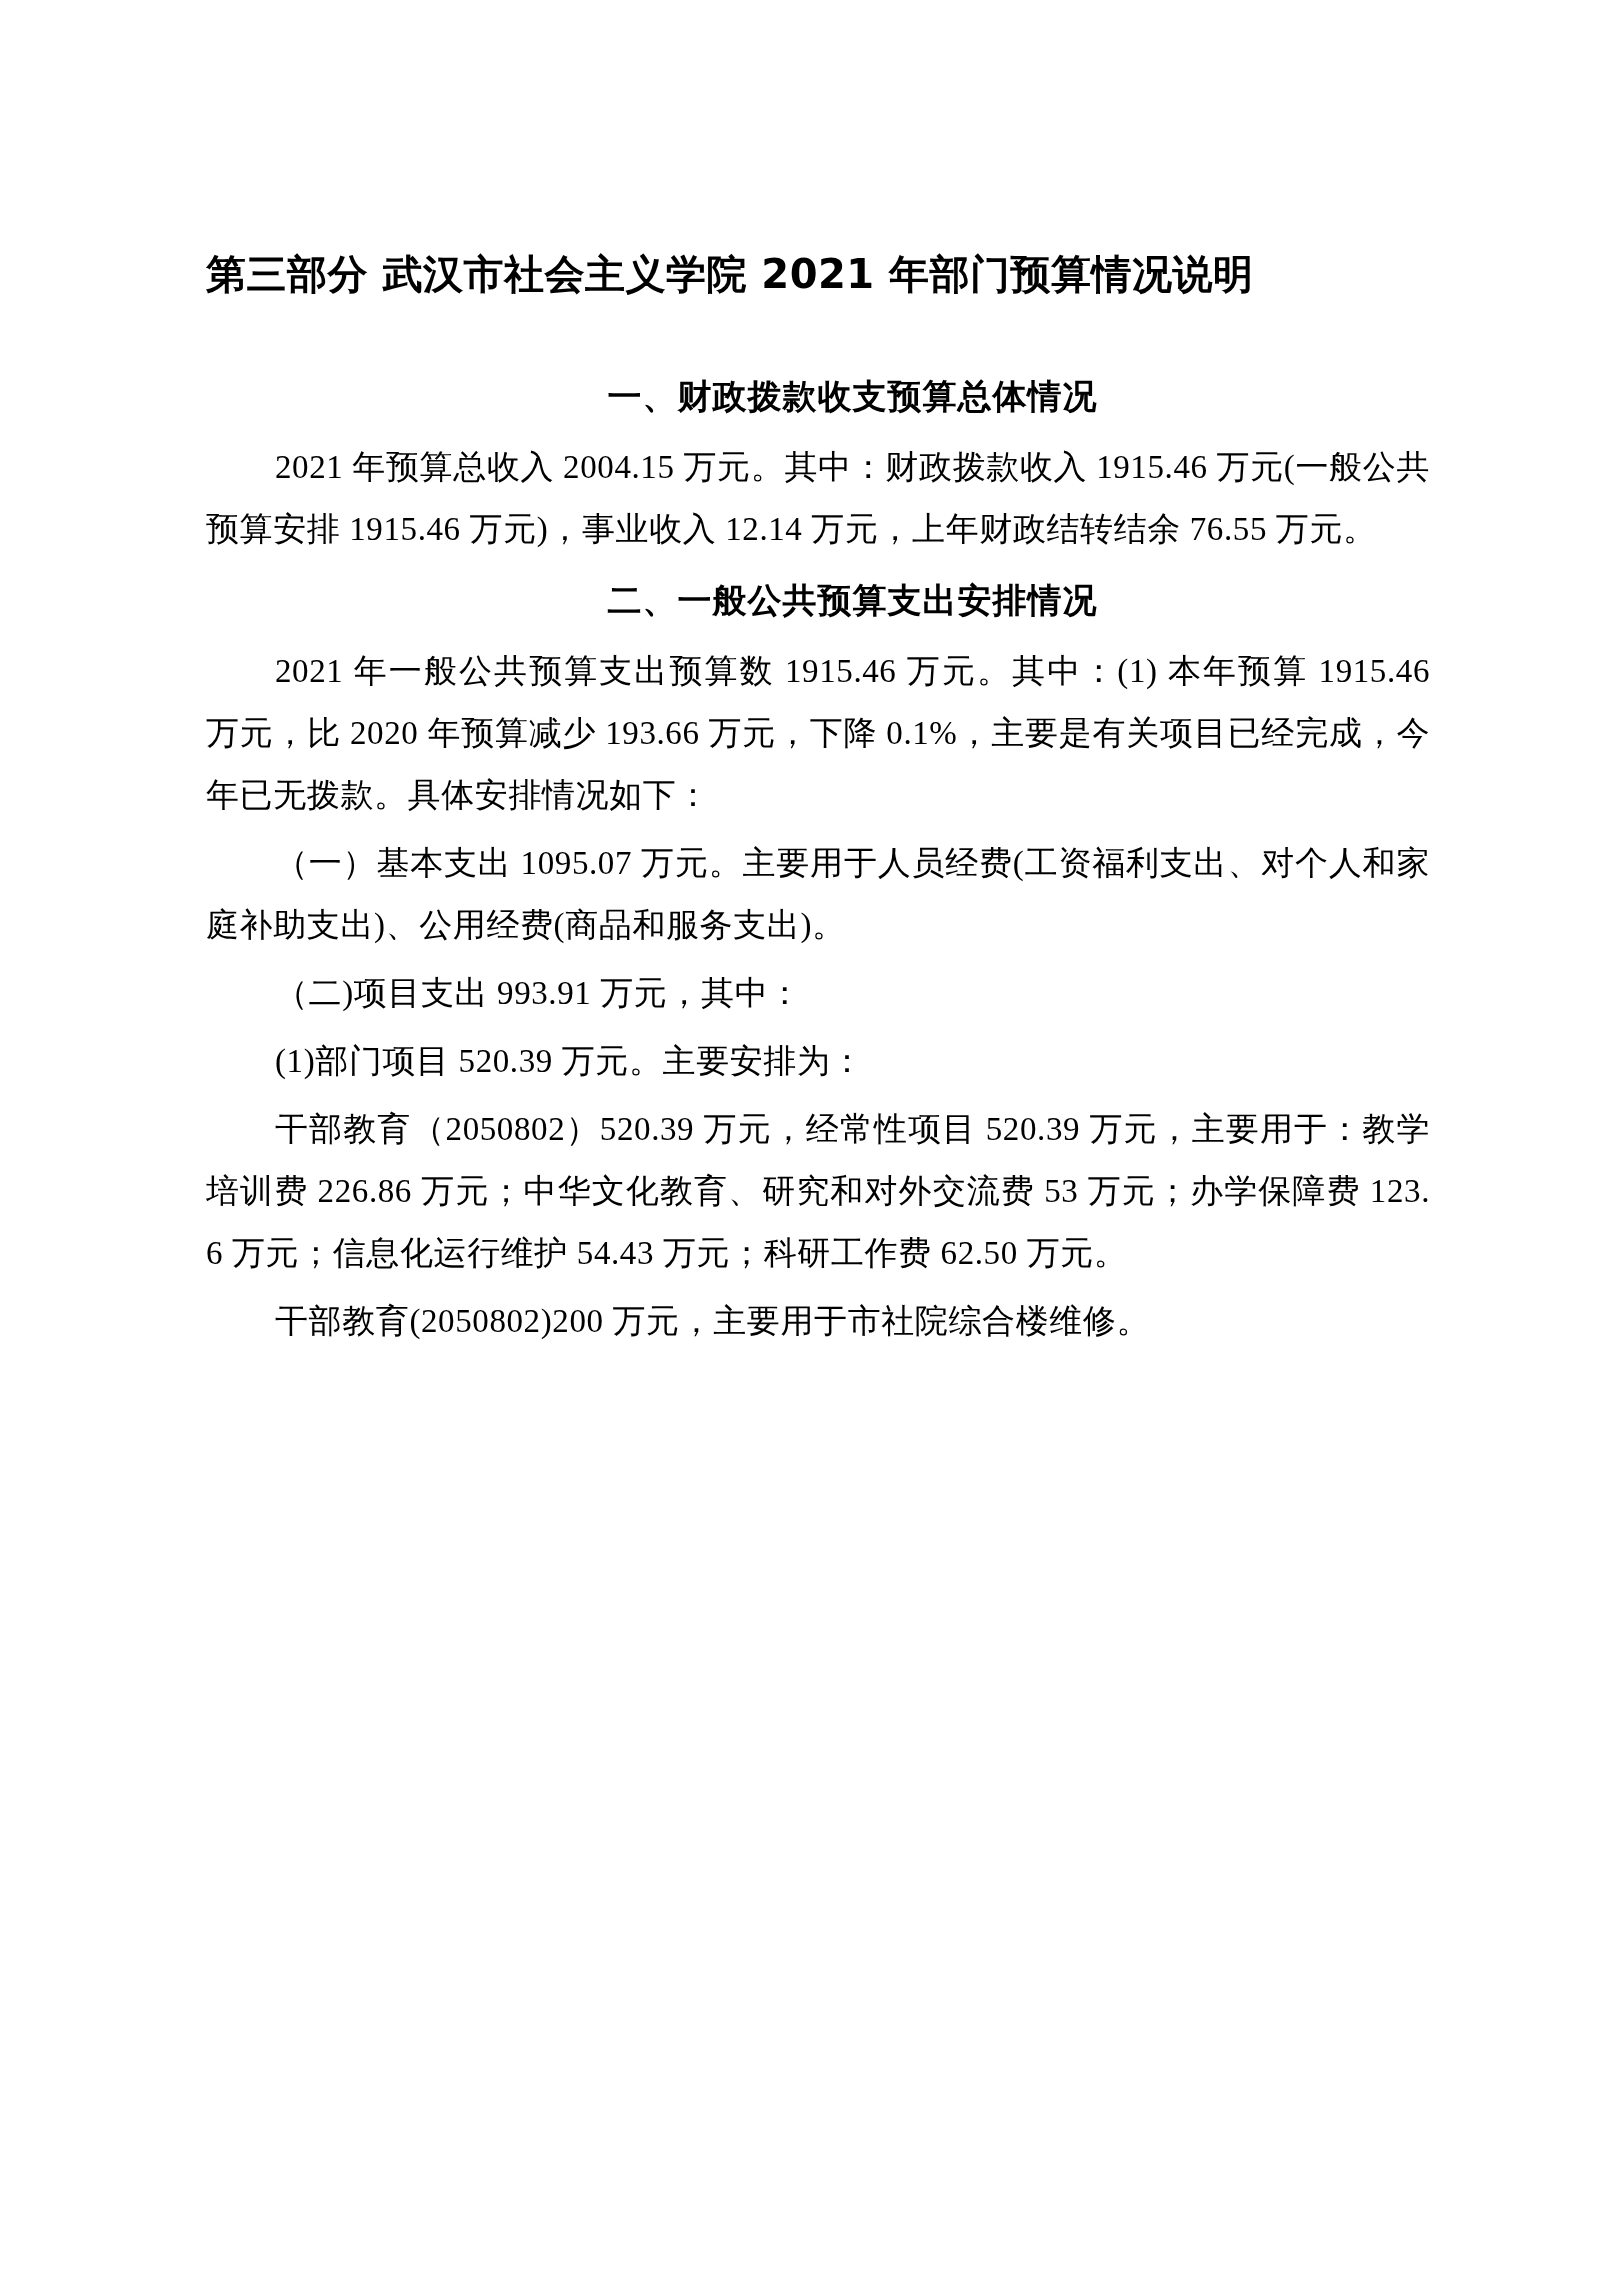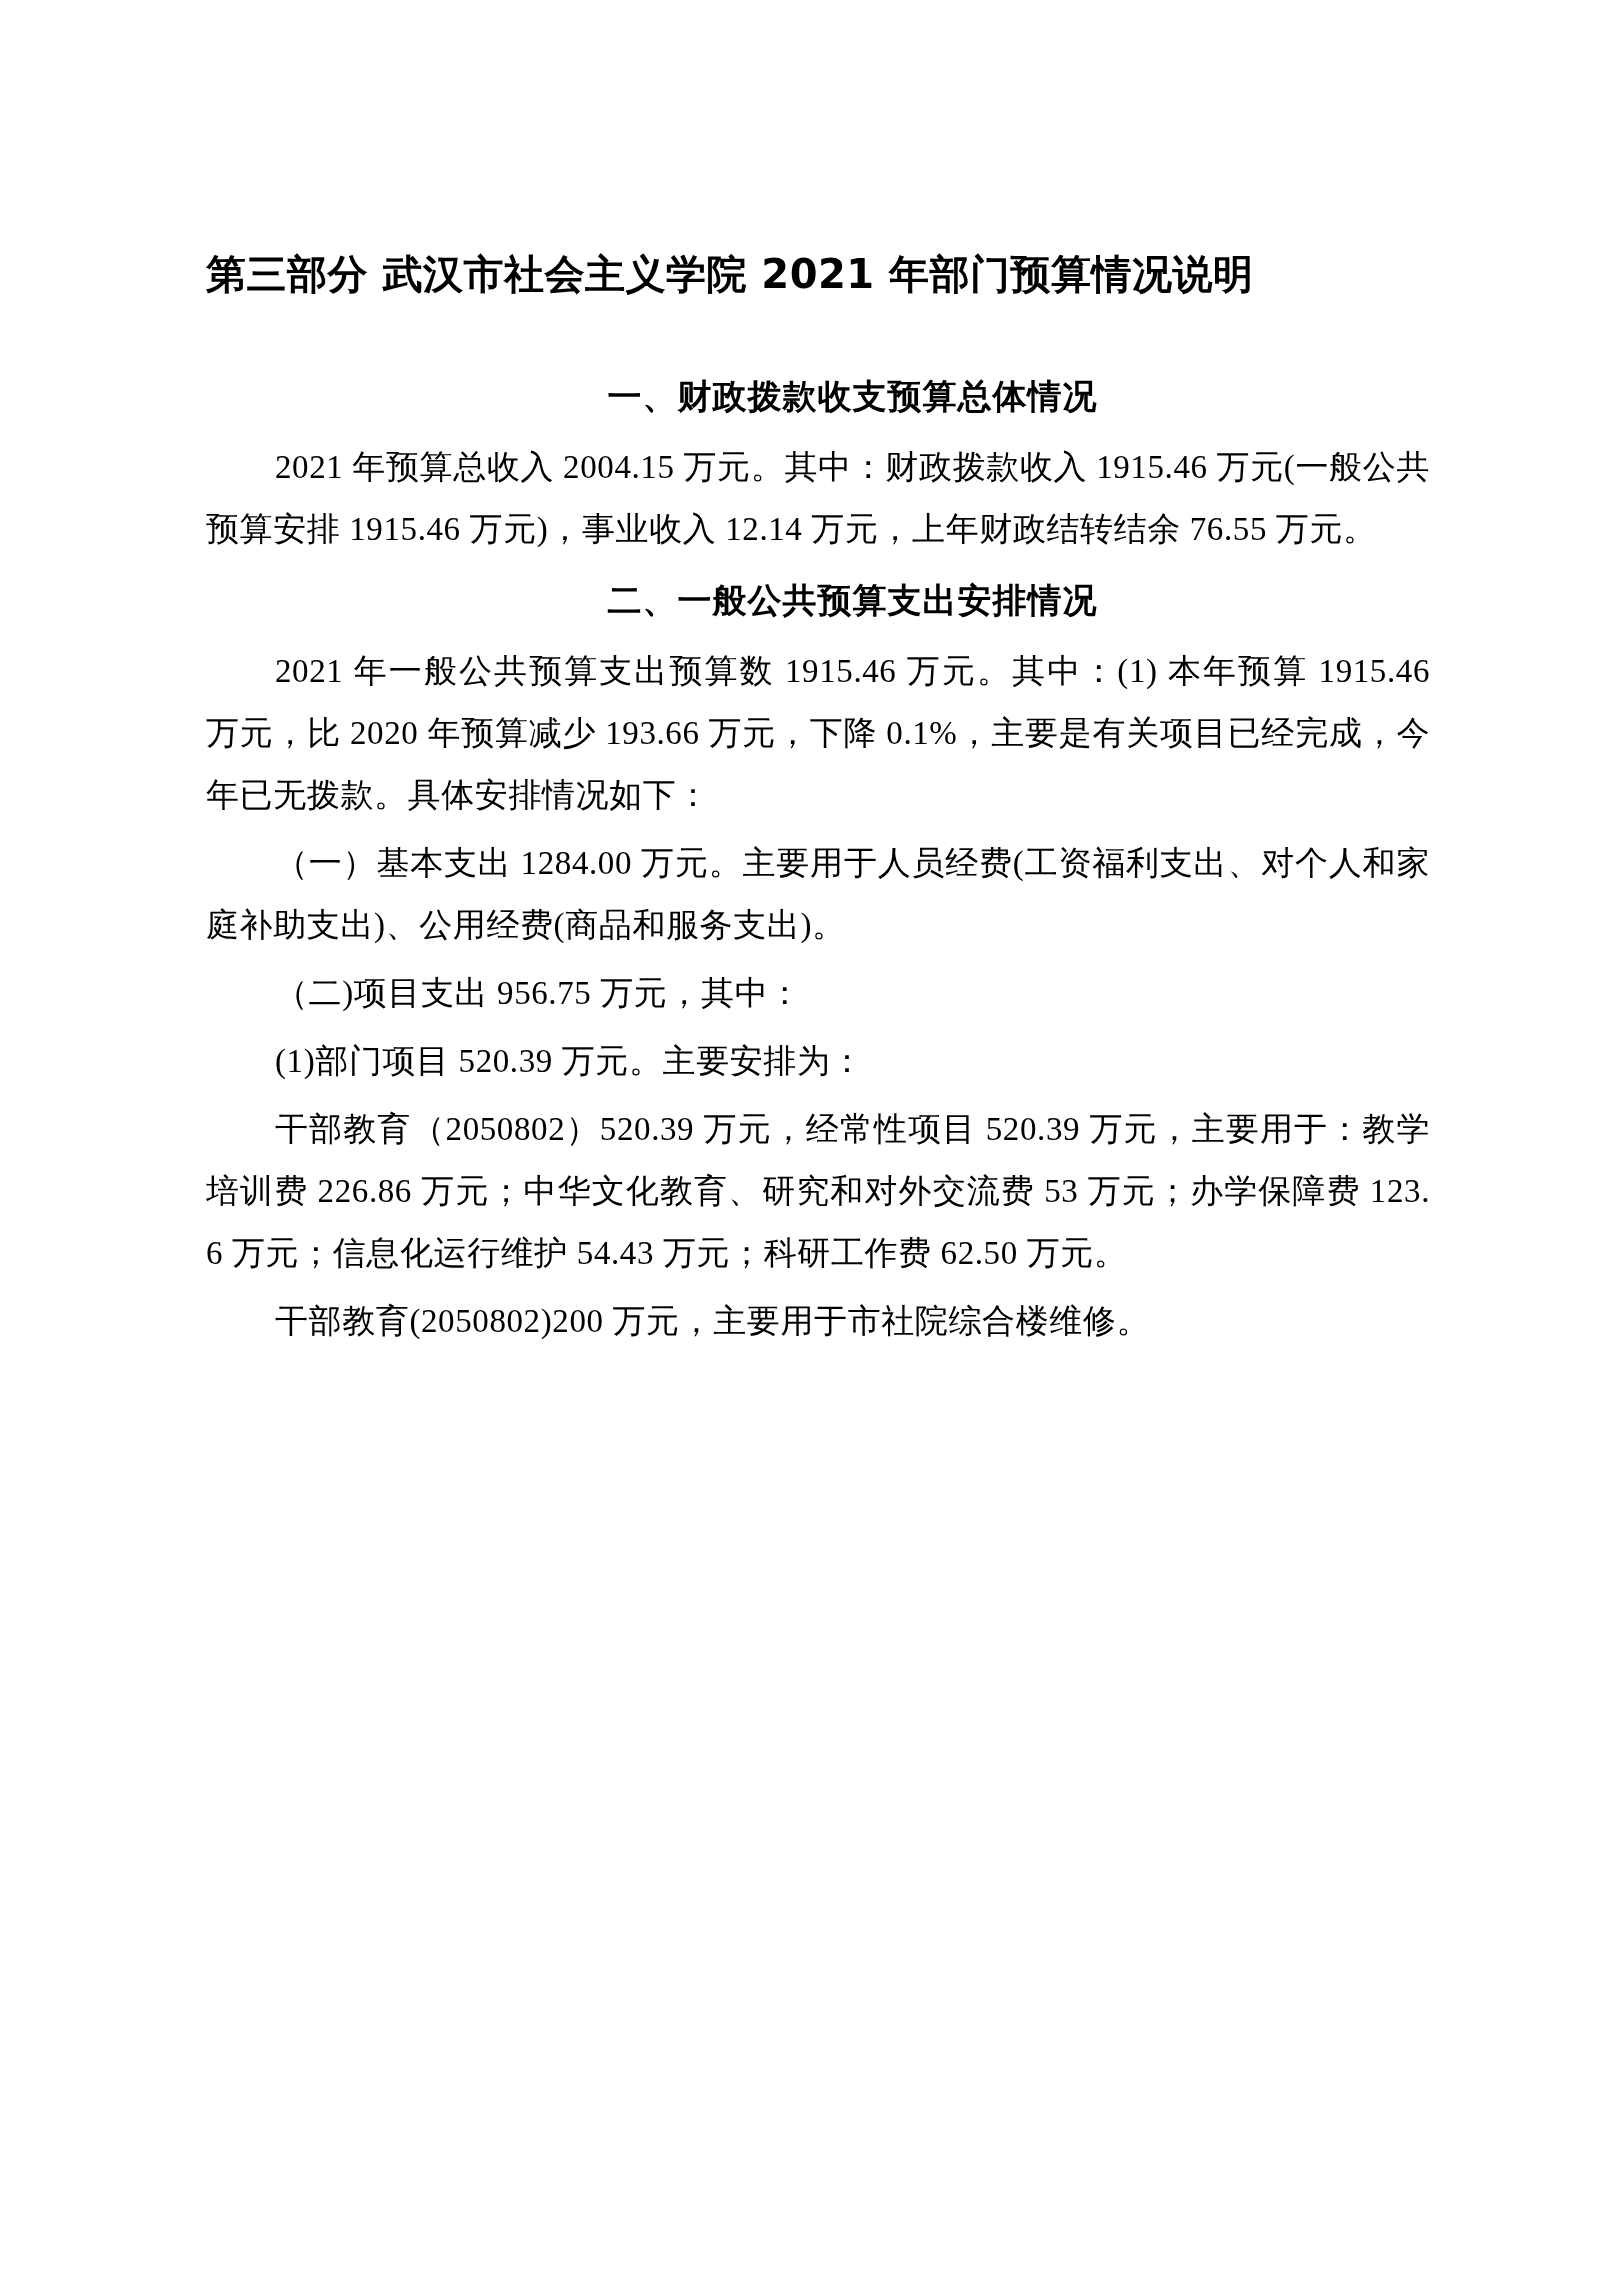--- a/index.html
+++ b/index.html
@@ -71,7 +71,7 @@
 
   <h2 class="section-heading">二、一般公共预算支出安排情况</h2>
   <p class="para">2021 年一般公共预算支出预算数 1915.46 万元。其中：(1) 本年预算 1915.46 万元，比 2020 年预算减少 193.66 万元，下降 0.1%，主要是有关项目已经完成，今年已无拨款。具体安排情况如下：</p>
-  <p class="para">（一）基本支出 1284.00 万元。主要用于人员经费(工资福利支出、对个人和家庭补助支出)、公用经费(商品和服务支出)。</p>
+  <p class="para">（一）基本支出 1095.07 万元。主要用于人员经费(工资福利支出、对个人和家庭补助支出)、公用经费(商品和服务支出)。</p>
   <p class="para">（二)项目支出 956.75 万元，其中：</p>
   <p class="para">(1)部门项目 520.39 万元。主要安排为：</p>
   <p class="para">干部教育（2050802）520.39 万元，经常性项目 520.39 万元，主要用于：教学培训费 226.86 万元；中华文化教育、研究和对外交流费 53 万元；办学保障费 123.6 万元；信息化运行维护 54.43 万元；科研工作费 62.50 万元。</p>

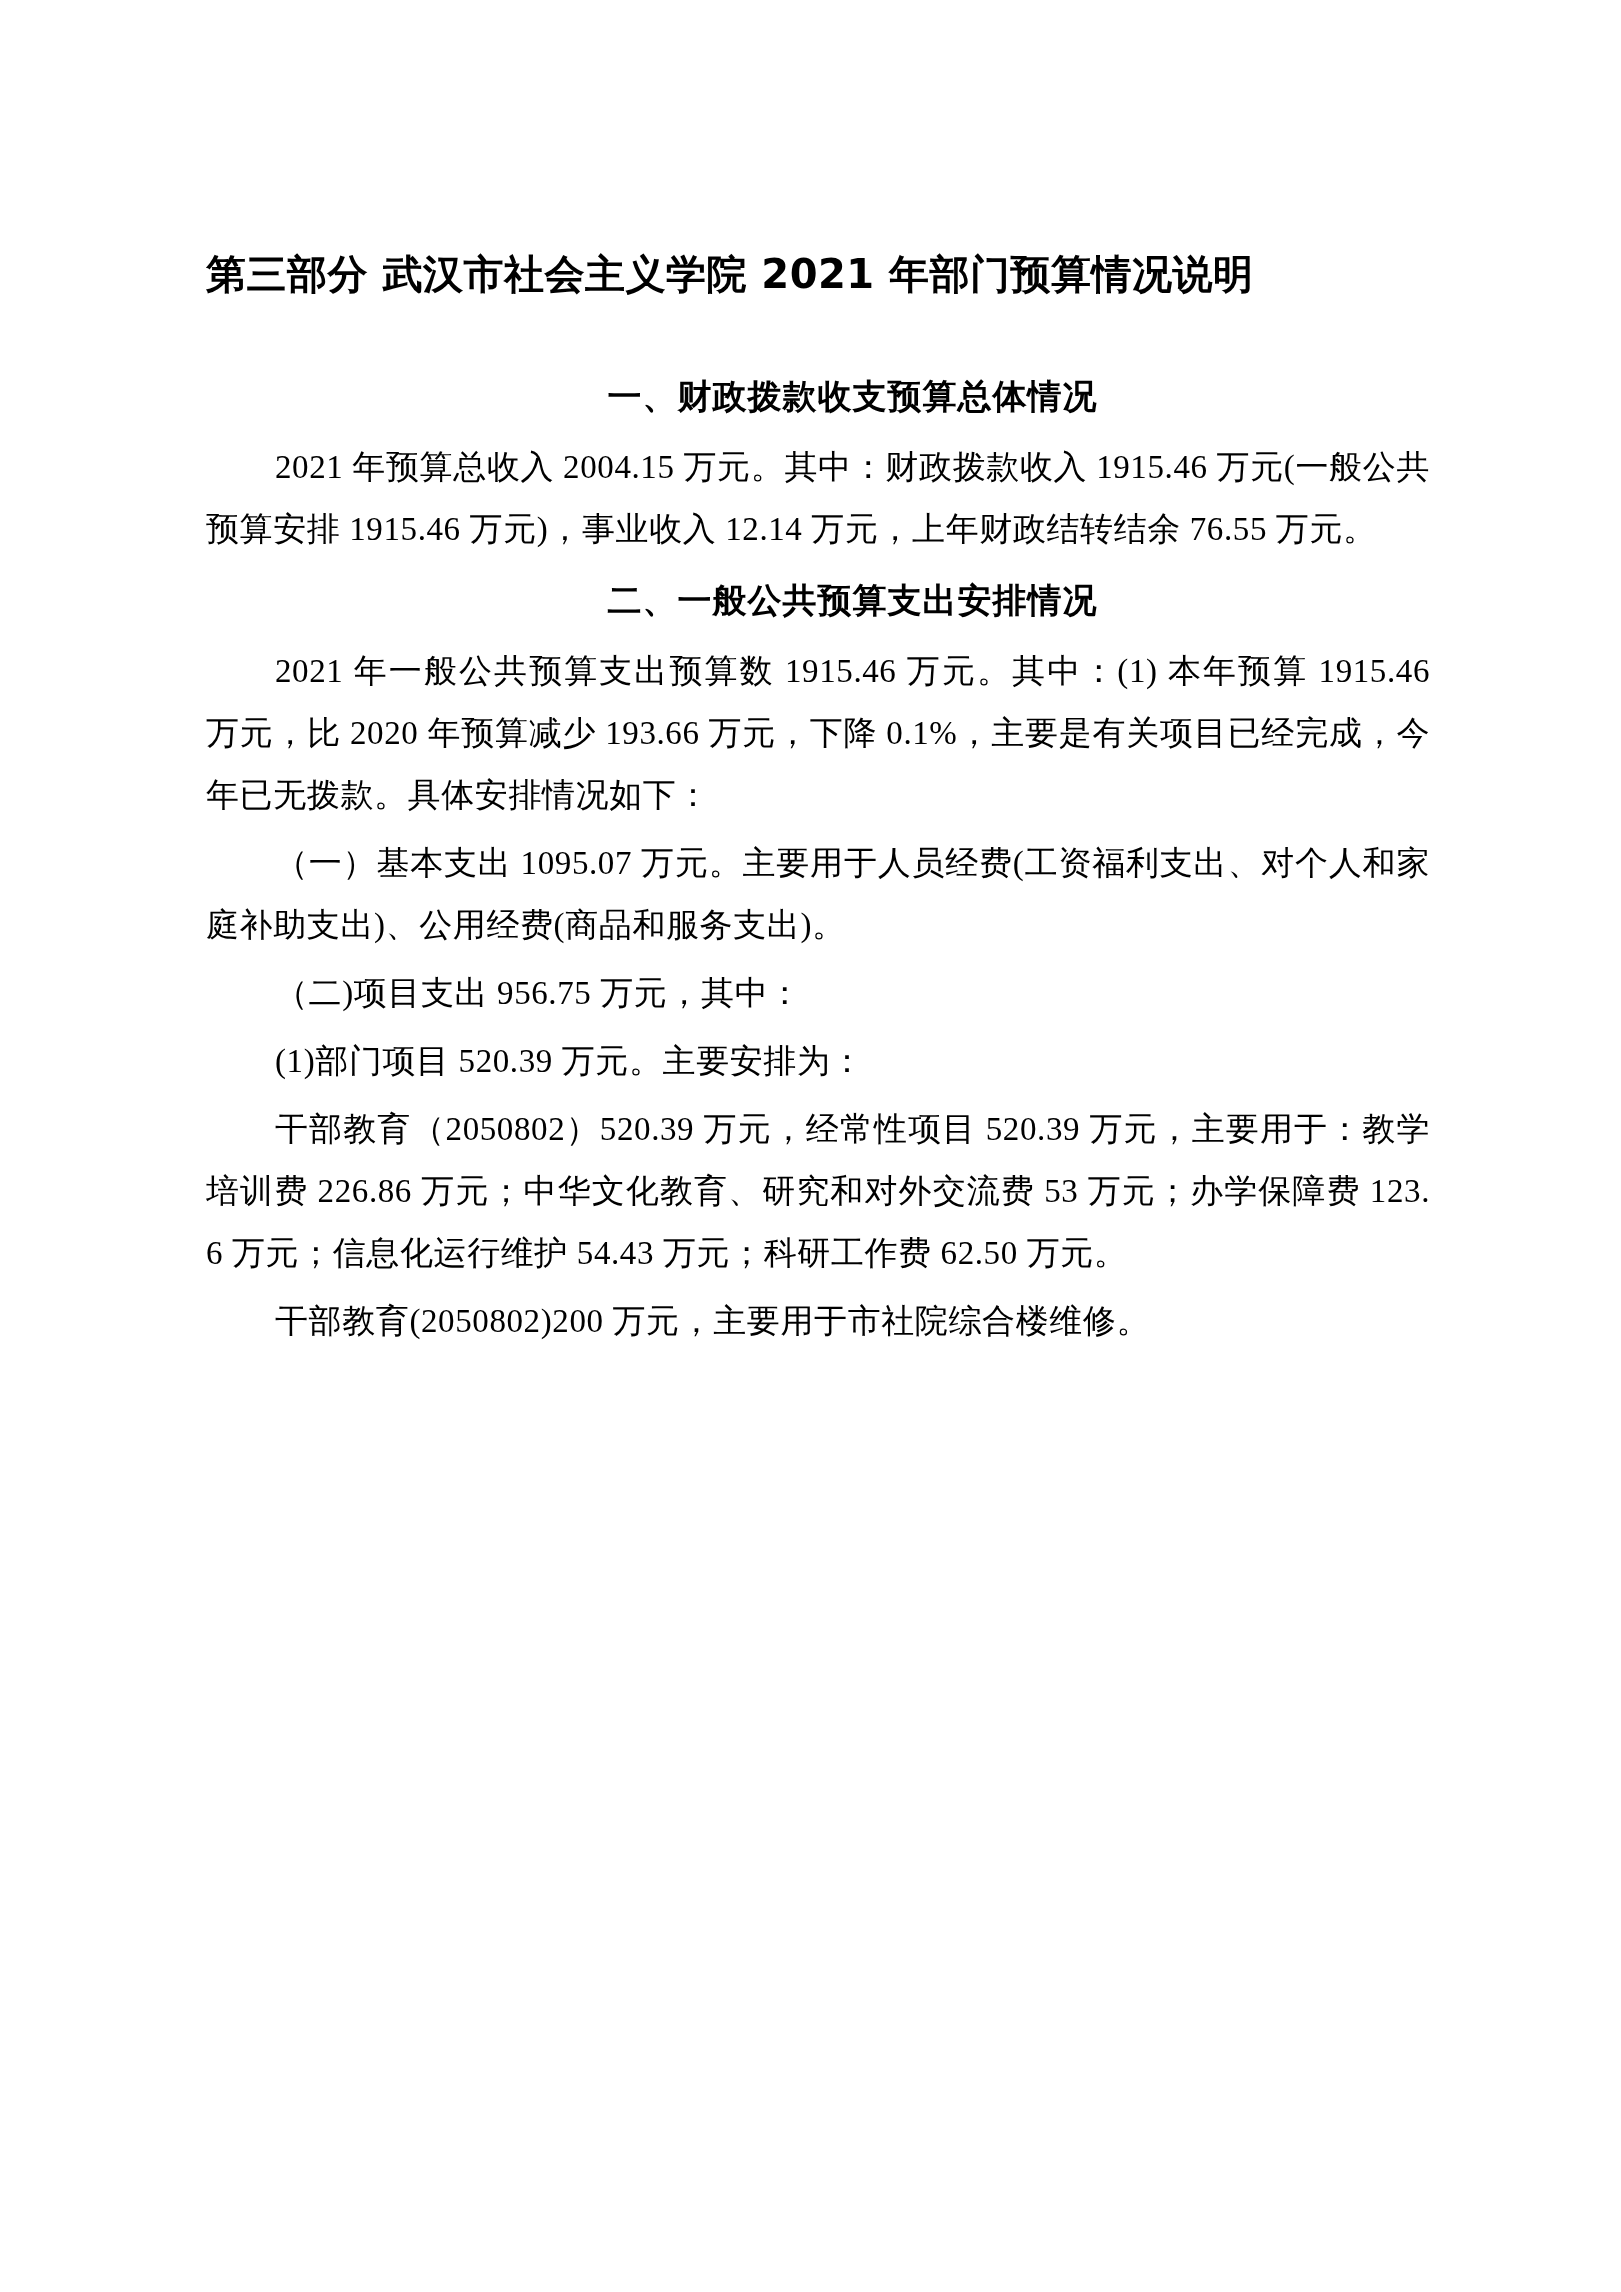--- a/index.html
+++ b/index.html
@@ -72,7 +72,7 @@
   <h2 class="section-heading">二、一般公共预算支出安排情况</h2>
   <p class="para">2021 年一般公共预算支出预算数 1915.46 万元。其中：(1) 本年预算 1915.46 万元，比 2020 年预算减少 193.66 万元，下降 0.1%，主要是有关项目已经完成，今年已无拨款。具体安排情况如下：</p>
   <p class="para">（一）基本支出 1095.07 万元。主要用于人员经费(工资福利支出、对个人和家庭补助支出)、公用经费(商品和服务支出)。</p>
-  <p class="para">（二)项目支出 956.75 万元，其中：</p>
+  <p class="para">（二)项目支出 993.91 万元，其中：</p>
   <p class="para">(1)部门项目 520.39 万元。主要安排为：</p>
   <p class="para">干部教育（2050802）520.39 万元，经常性项目 520.39 万元，主要用于：教学培训费 226.86 万元；中华文化教育、研究和对外交流费 53 万元；办学保障费 123.6 万元；信息化运行维护 54.43 万元；科研工作费 62.50 万元。</p>
   <p class="para tight">干部教育(2050802)200 万元，主要用于市社院综合楼维修。</p>

